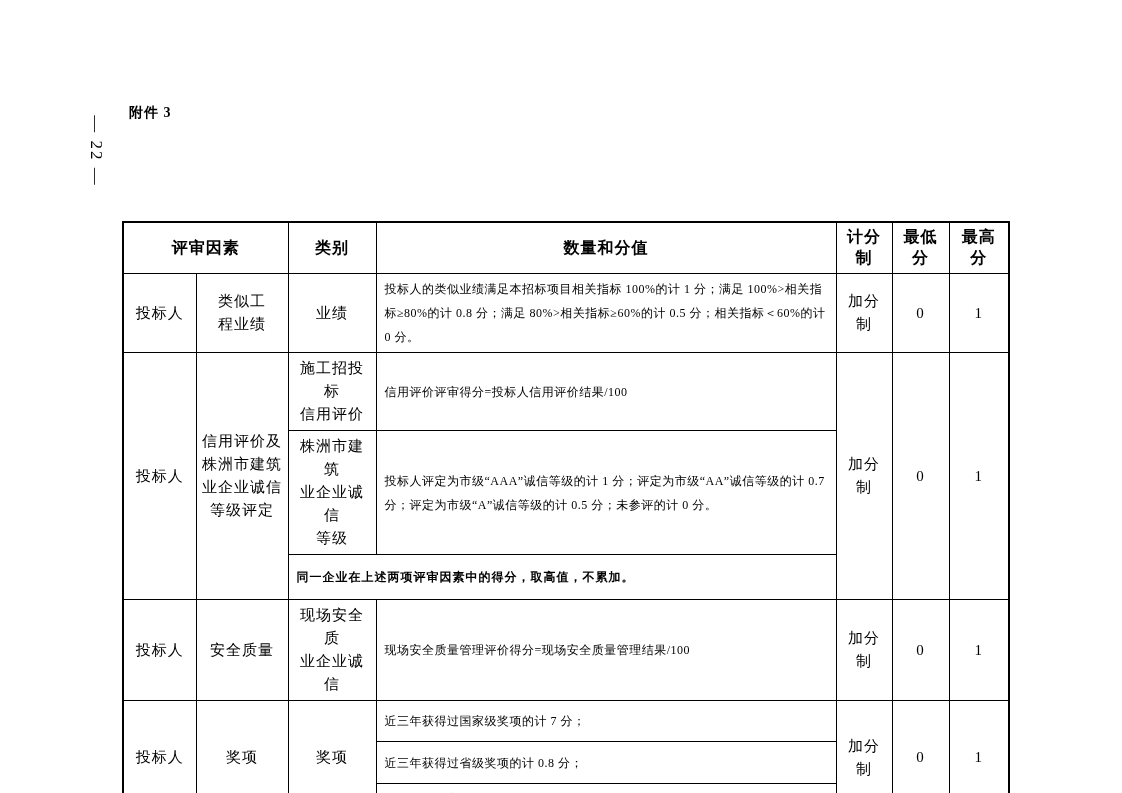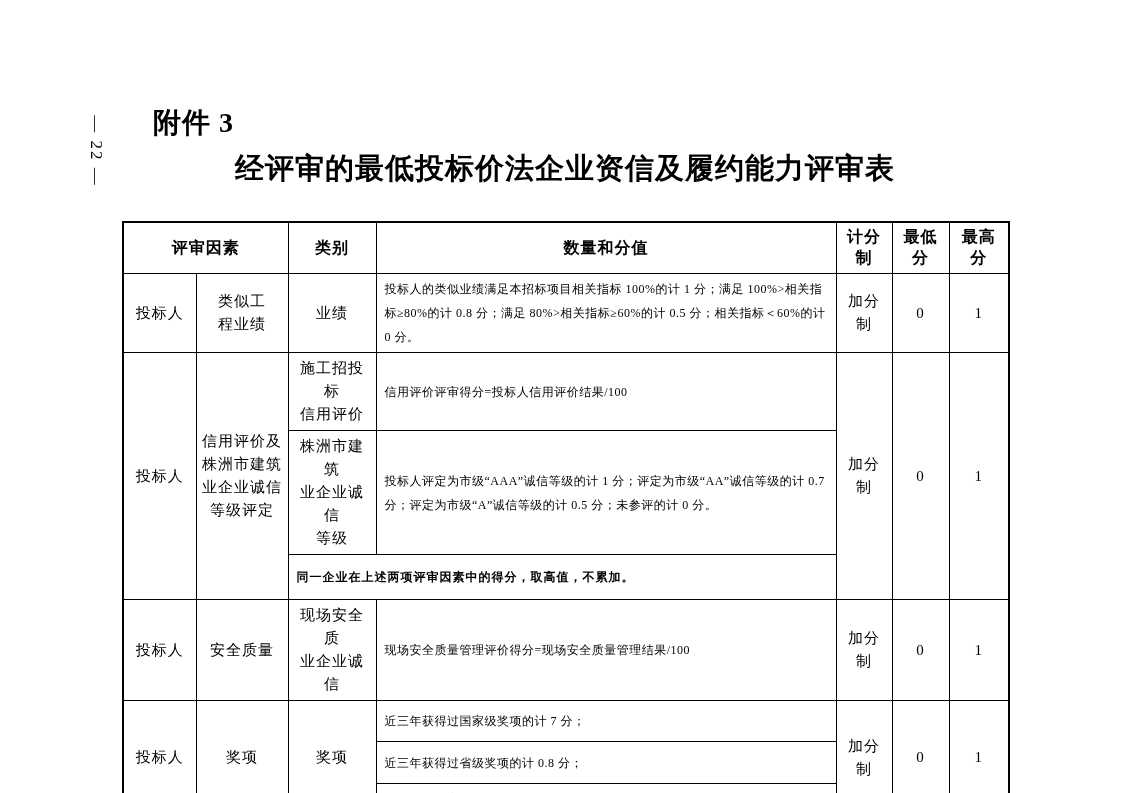--- a/index.html
+++ b/index.html
@@ -28,10 +28,9 @@
   .attachment {
     position: absolute;
     left: 129px; top: 104px;
-    font-size: 28px;
+    font-size: 14px;
     font-weight: bold;
     letter-spacing: 1px;
-    margin-left: 24px;
   }
   .doc-title {
     position: absolute;

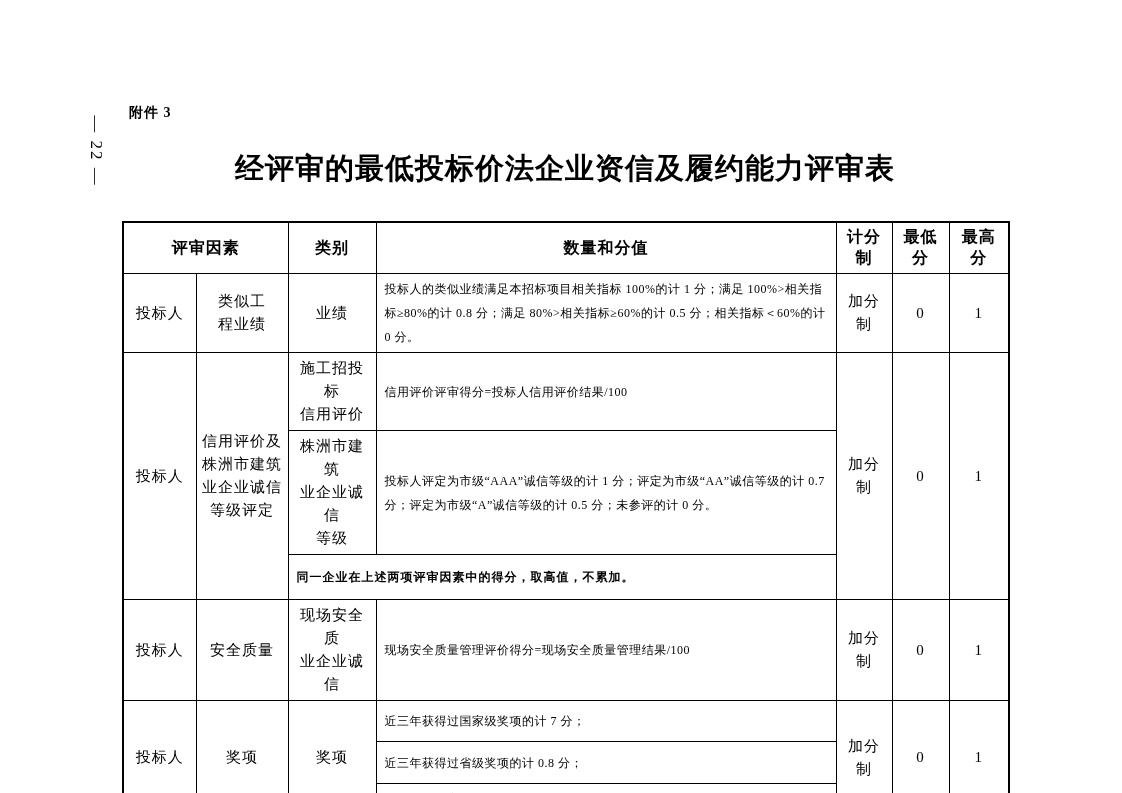--- a/index.html
+++ b/index.html
@@ -98,7 +98,6 @@
 
   <div class="attachment">附件 3</div>
 
-  <h1 class="doc-title">经评审的最低投标价法企业资信及履约能力评审表</h1>
 
   <table class="review-table">
     <colgroup>

